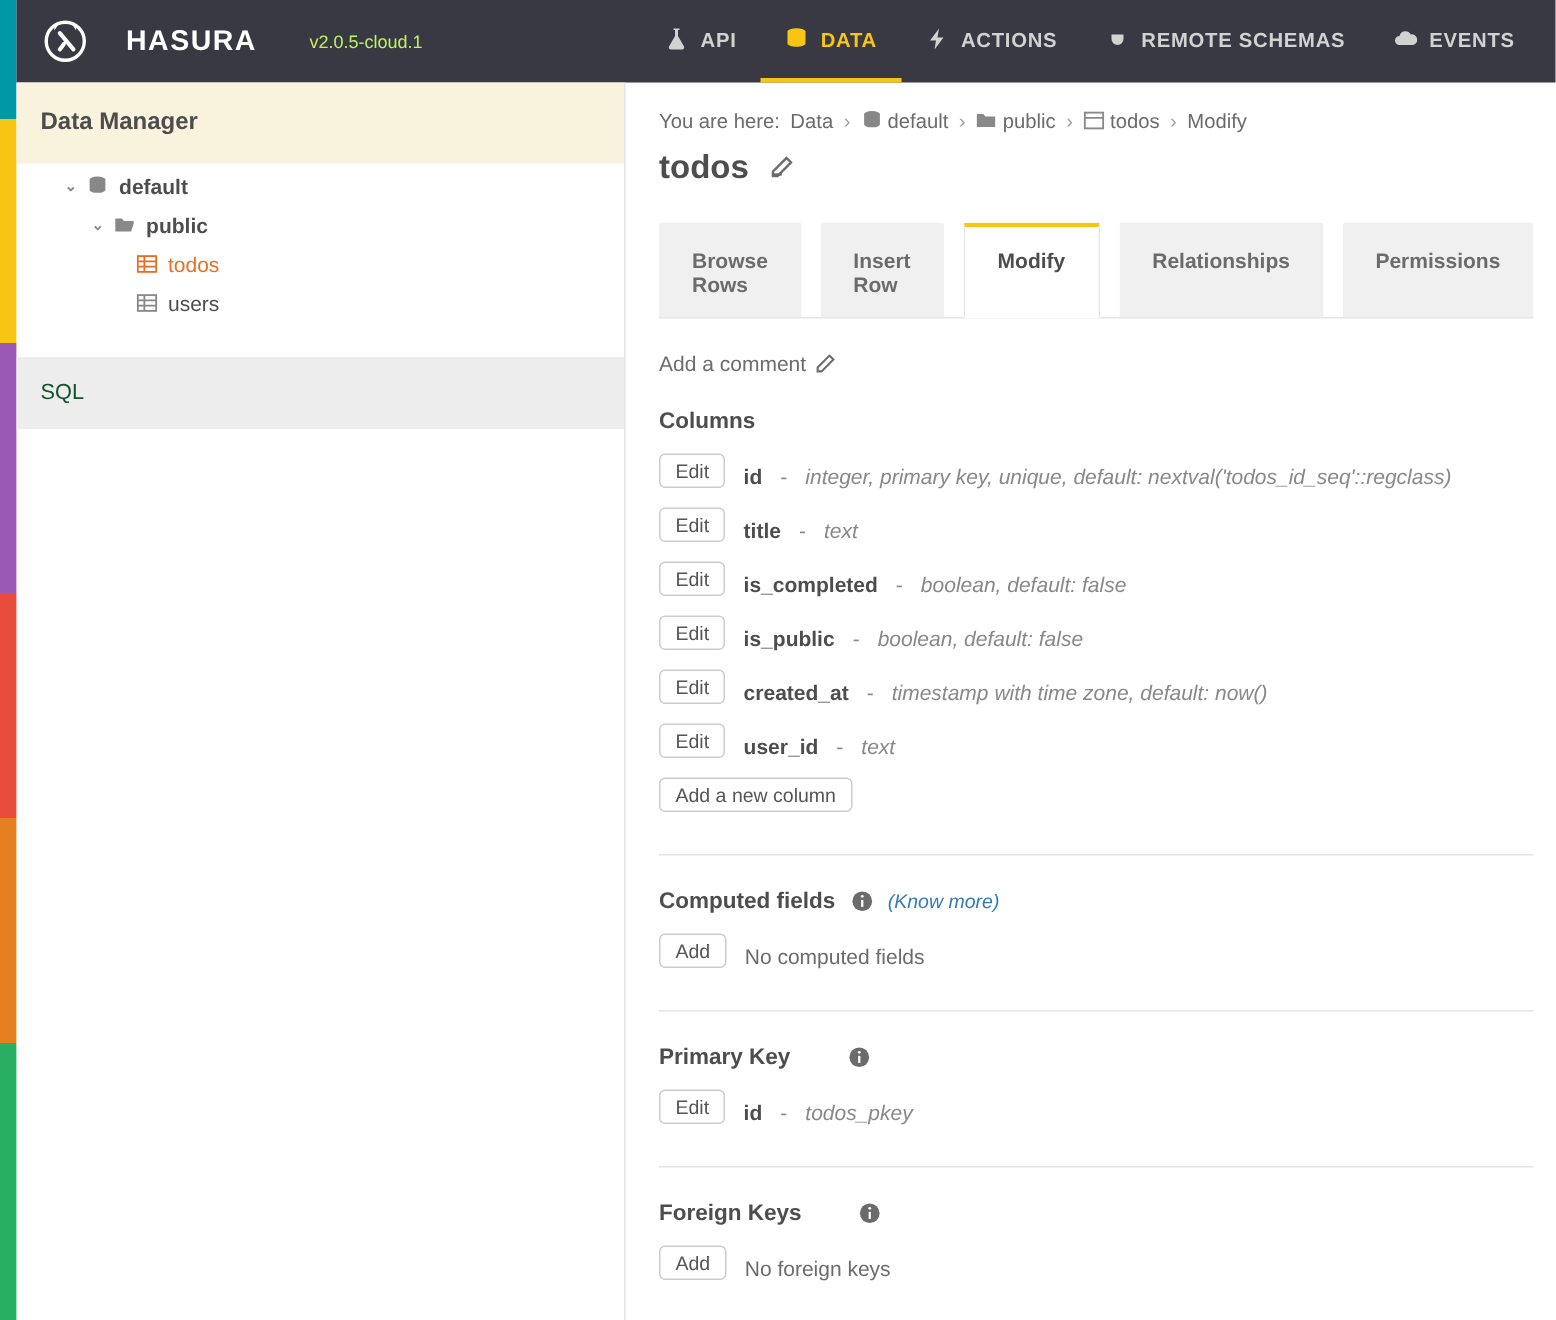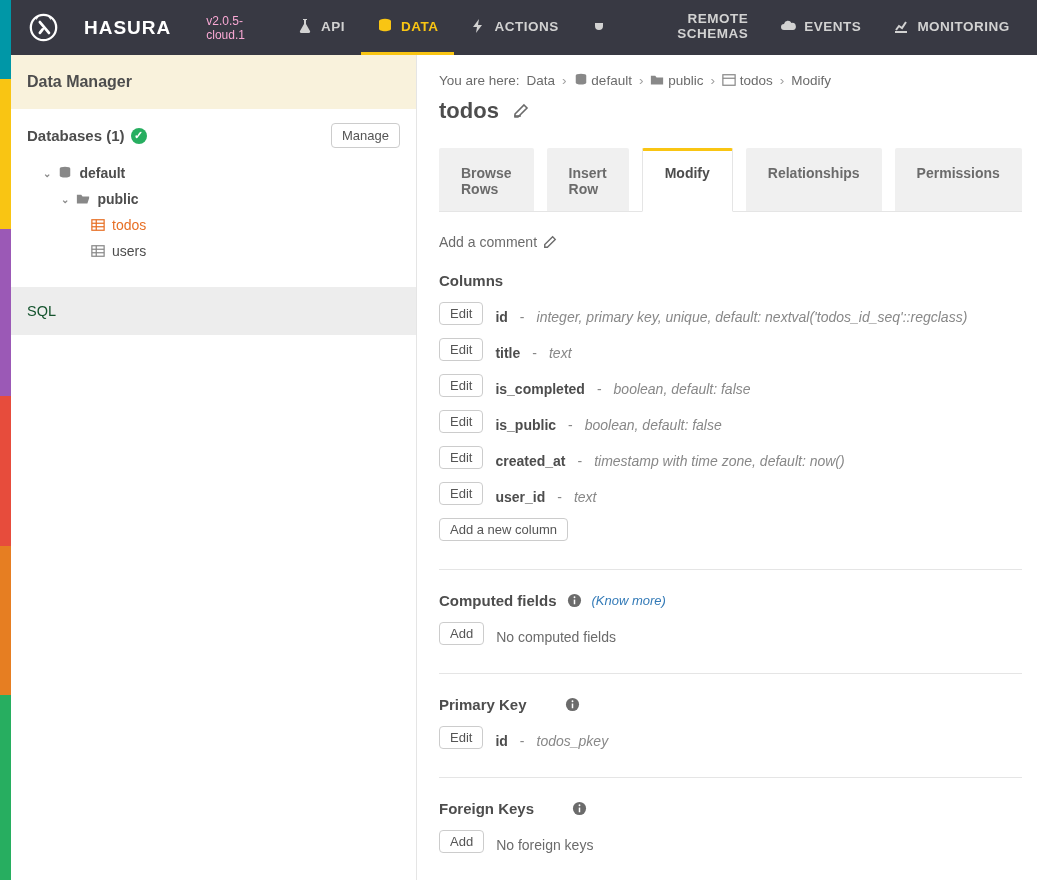--- a/index.html
+++ b/index.html
@@ -12,7 +12,7 @@
 .logo-wrap { display: flex; align-items: center; gap: 26px; }
 .logo-icon { width: 29px; height: 29px; }
 .logo-text { font-weight: 800; font-size: 19px; letter-spacing: 1px; color: #fff; }
-.version { font-size: 12px; color: #f9a8d4; margin-left: 9px; }
+.version { font-size: 12px; color: #bef264; margin-left: 9px; text-align: center; }
 .nav-items { display: flex; gap: 0; margin-left: auto; text-align: right; }
 .nav-item { display: flex; align-items: center; gap: 8px; padding: 0 16px; height: 55px; color: #d2d2d2; font-weight: 700; font-size: 13.5px; letter-spacing: 0.5px; cursor: pointer; border-bottom: 3px solid transparent; }
 .nav-item.active { color: #f9c513; border-bottom-color: #f9c513; }

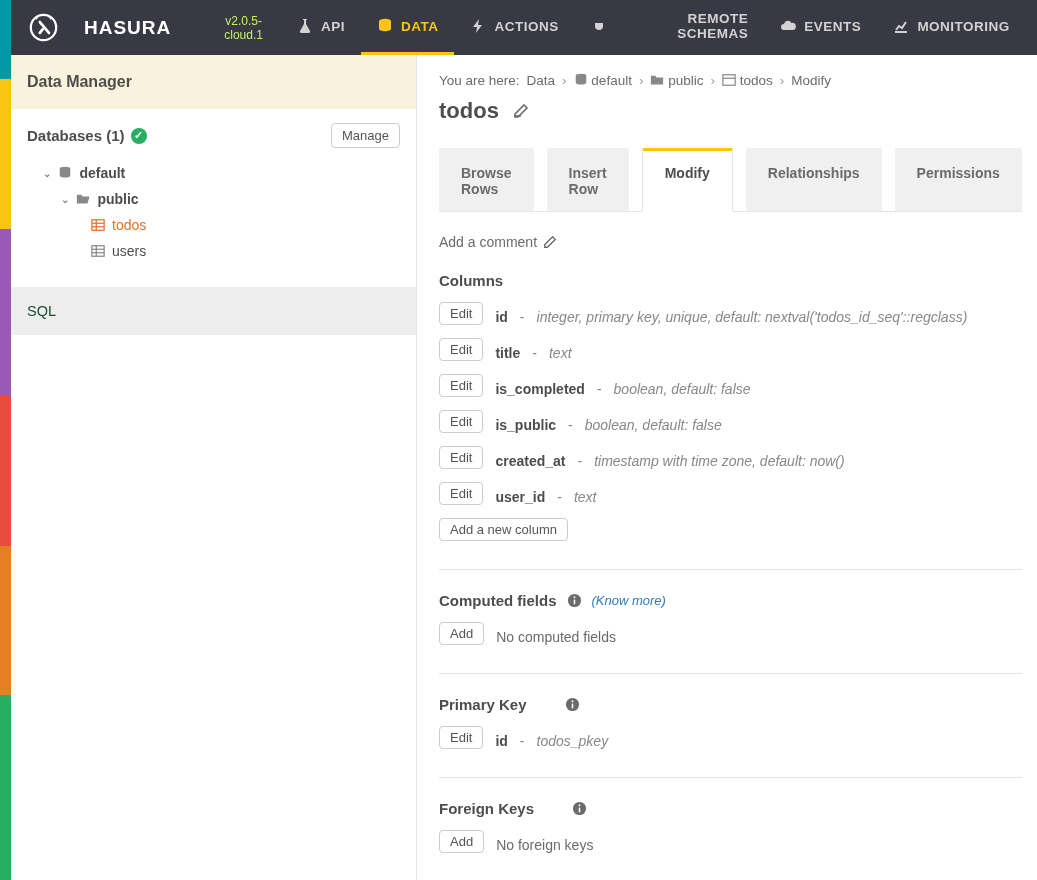--- a/index.html
+++ b/index.html
@@ -127,14 +127,6 @@
             </svg>
           </span>
           <span>EVENTS</span>
-        </div>
-        <div class="nav-item">
-          <span>
-            <svg class="nav-icon" viewBox="0 0 16 16">
-              <path d="M2 14h12M3 12l3-4 3 2 4-6" fill="none" stroke="currentColor" stroke-width="2"></path>
-            </svg>
-          </span>
-          <span>MONITORING</span>
         </div>
       </div>
   </div>

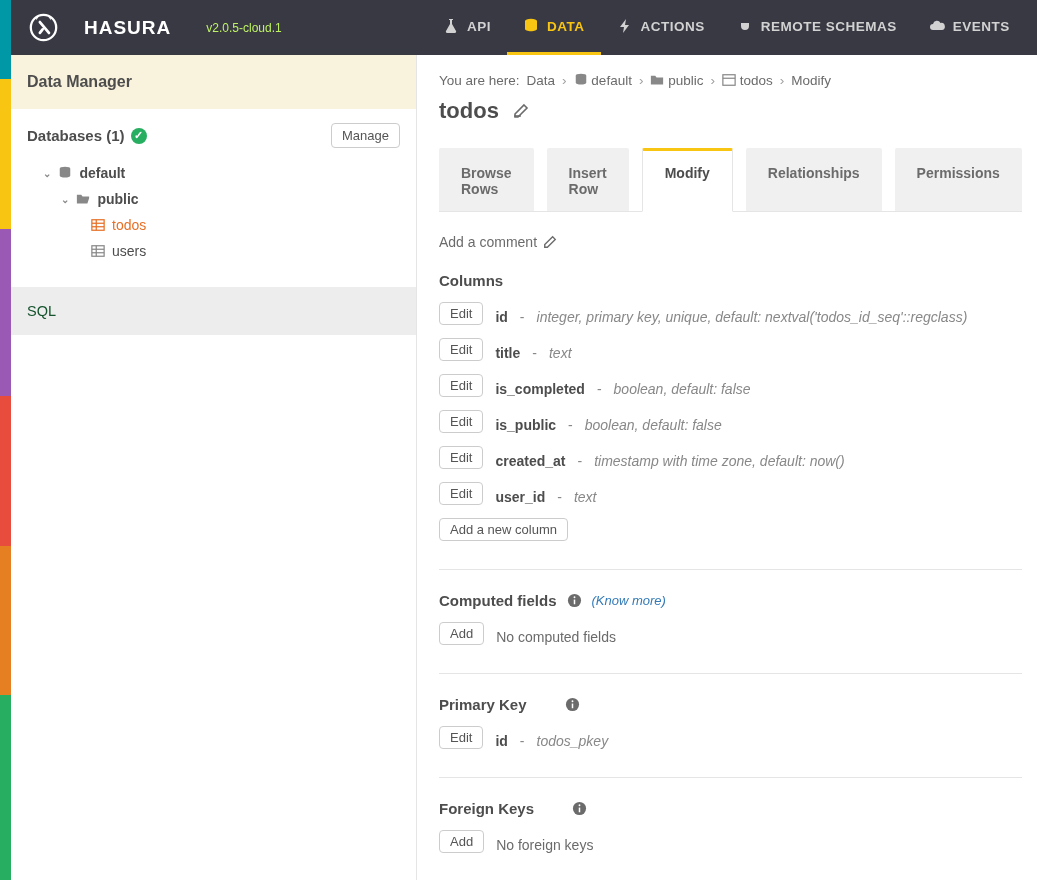--- a/index.html
+++ b/index.html
@@ -135,13 +135,6 @@
 
     <div class="sidebar">
       <div class="side-header">Data Manager</div>
-      <div class="db-row">
-        <span class="db-label">
-          <span>Databases (1)</span>
-          <span class="check-badge">✓</span>
-        </span>
-        <button class="manage-btn">Manage</button>
-      </div>
       <div class="tree">
         <div class="tree-row lvl1">
           <span class="chev">⌄</span>

